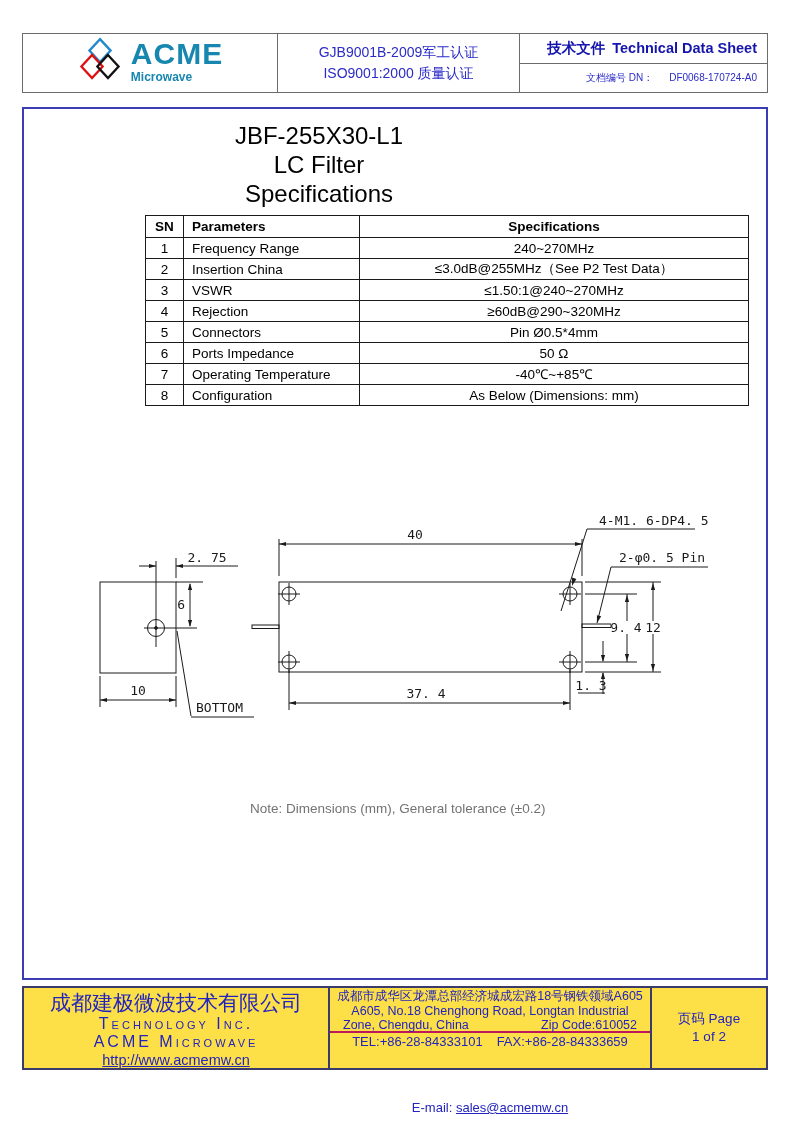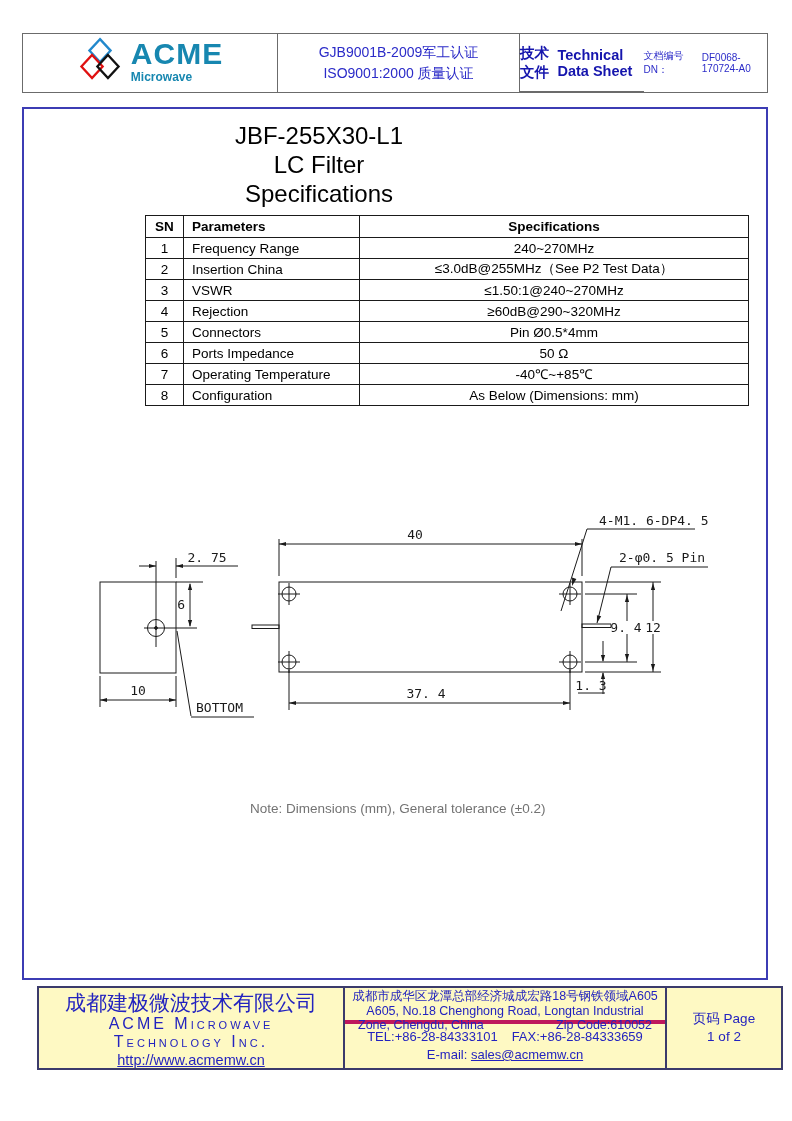--- a/index.html
+++ b/index.html
@@ -14,7 +14,7 @@
   .logo-text-mw { font-size:12px; font-weight:bold; color:#1787b0; line-height:19px; }
   .cell-cert { width:242px; border-right:1px solid #6b6b6b; display:flex; flex-direction:column;
     align-items:center; justify-content:center; color:#2b2bc8; font-size:14px; line-height:21px; }
-  .cell-doc { flex:1; display:flex; flex-direction:row; }
+  .cell-doc { flex:1; display:flex; flex-direction:column; }
   .doc-type { flex:1; border-bottom:1px solid #6b6b6b; display:flex; align-items:center; justify-content:flex-end;
     padding-right:10px; color:#1515ad; font-weight:bold; font-size:14.5px; gap:7px; }
   .doc-no { flex:1; display:flex; align-items:center; justify-content:flex-end; padding-right:10px;

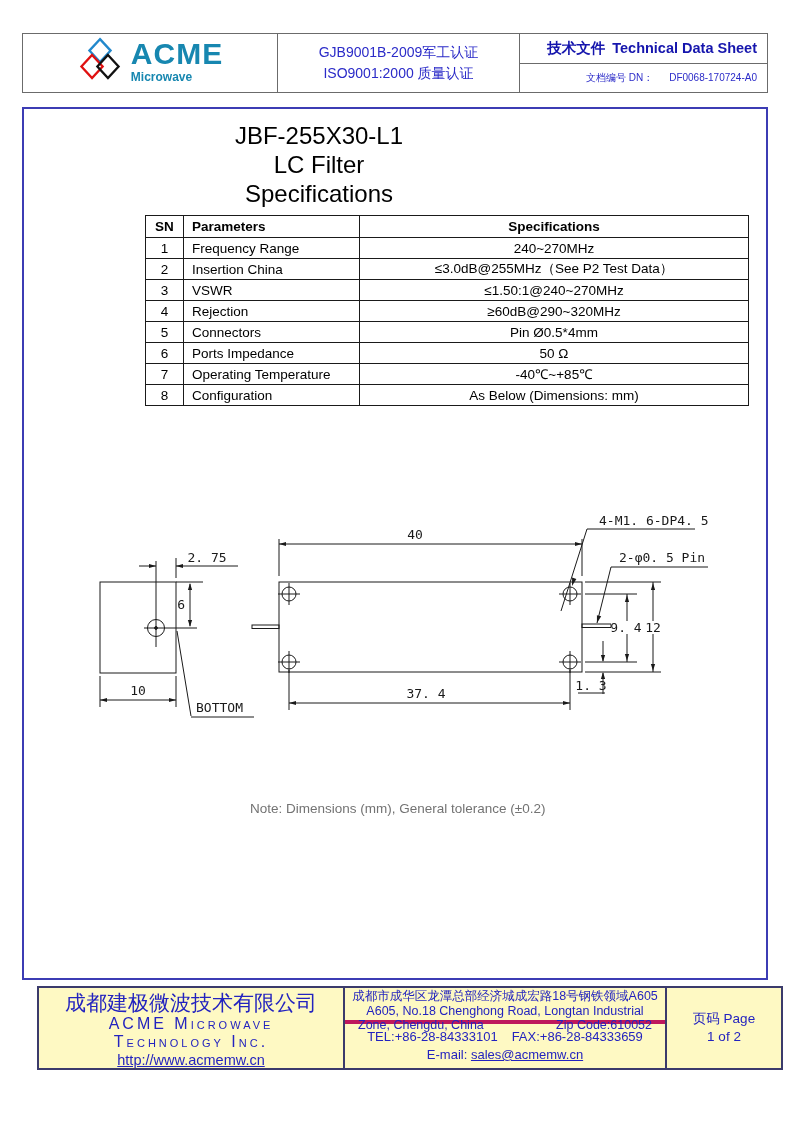--- a/index.html
+++ b/index.html
@@ -40,7 +40,7 @@
 
   
   .footer-table { position:absolute; left:22px; top:986px; width:746px; height:84px;
-    border:2px solid #3b3b6b; display:flex; color:#2323bf; background:#fef9c3;margin-left:15px; }
+    border:2px solid #3b3b6b; display:flex; color:#2323bf; background:#fde047; }
   .f-left { width:306px; border-right:2px solid #3b3b6b; text-align:center; padding-top:3px; }
   .f-company-cn { font-size:21px; line-height:24px; }
   .f-company-en { font-variant:small-caps; font-size:16px; letter-spacing:3px; line-height:18px; }

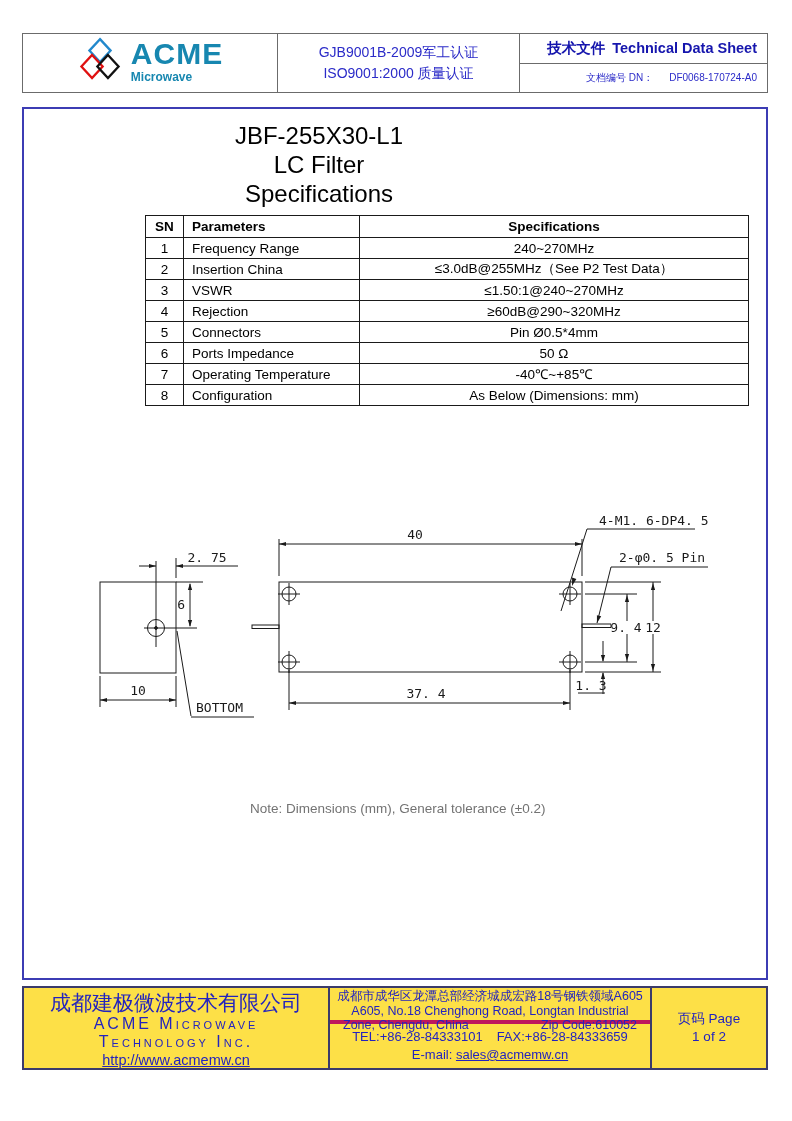--- a/index.html
+++ b/index.html
@@ -46,7 +46,7 @@
   .f-company-en { font-variant:small-caps; font-size:16px; letter-spacing:3px; line-height:18px; }
   .f-website { font-size:14.5px; line-height:18px; text-decoration:underline; cursor:pointer; }
   .f-mid { width:322px; border-right:2px solid #3b3b6b; display:flex; flex-direction:column; }
-  .f-address { height:36px; border-bottom:4px solid #be185d; font-size:12.5px; line-height:14.5px; padding:1px 5px 0; text-align:center; }
+  .f-address { height:45px; border-bottom:2px solid #be185d; font-size:12.5px; line-height:14.5px; padding:1px 5px 0; text-align:center; }
   .f-address-l3 { display:flex; justify-content:space-between; padding:0 8px; }
   .f-contact { flex:1; display:flex; flex-direction:column; justify-content:center; font-size:13px; line-height:18px; text-align:center; }
   .f-tel-line { display:flex; justify-content:center; gap:14px; }

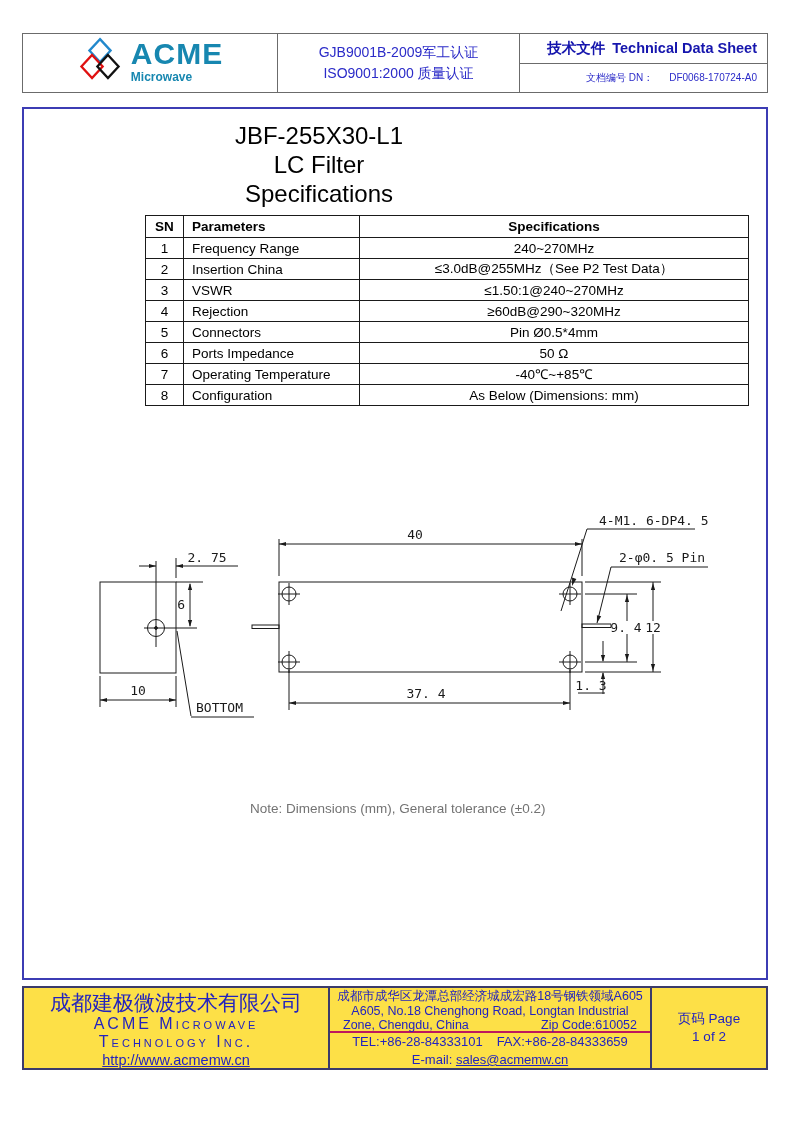--- a/index.html
+++ b/index.html
@@ -243,8 +243,8 @@
 <div class="footer-table">
   <div class="f-left">
     <div class="f-company-cn">成都建极微波技术有限公司</div>
+    <div class="f-company-en">Technology Inc.</div>
     <div class="f-company-en">ACME Microwave</div>
-    <div class="f-company-en">Technology Inc.</div>
     <div class="f-website">http://www.acmemw.cn</div>
   </div>
   <div class="f-mid">

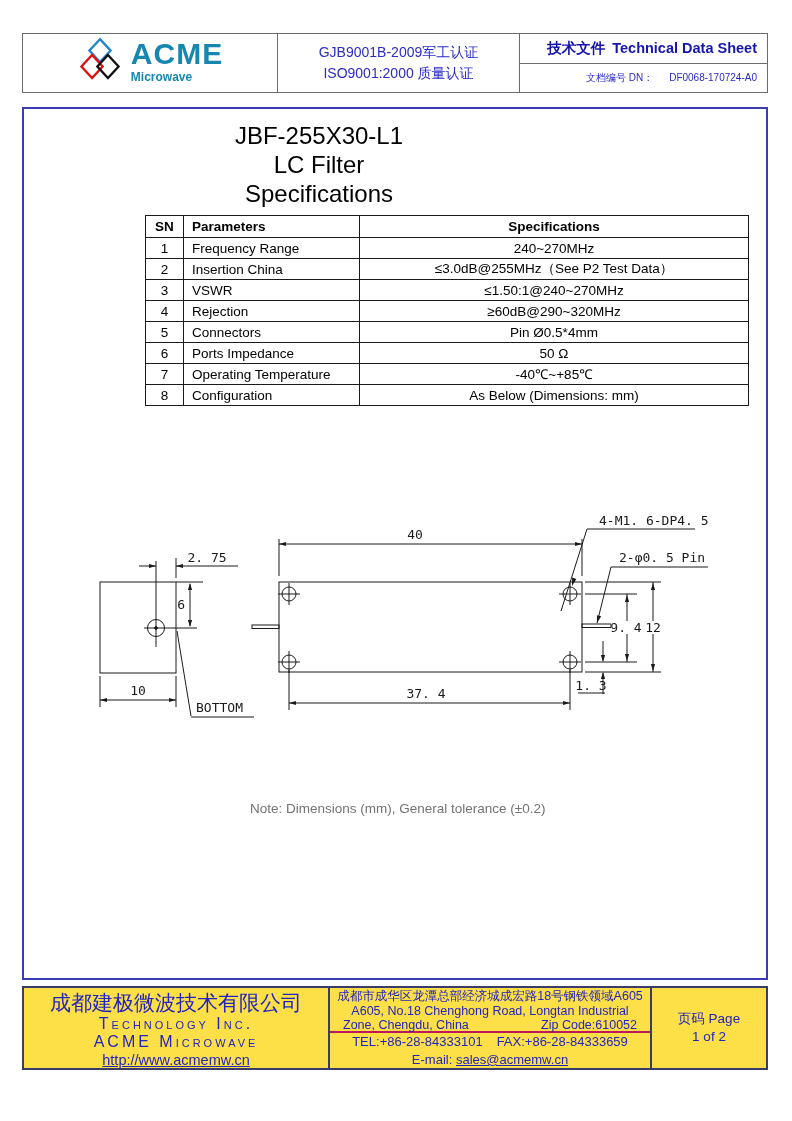--- a/index.html
+++ b/index.html
@@ -48,7 +48,7 @@
   .f-mid { width:322px; border-right:2px solid #3b3b6b; display:flex; flex-direction:column; }
   .f-address { height:45px; border-bottom:2px solid #be185d; font-size:12.5px; line-height:14.5px; padding:1px 5px 0; text-align:center; }
   .f-address-l3 { display:flex; justify-content:space-between; padding:0 8px; }
-  .f-contact { flex:1; display:flex; flex-direction:column; justify-content:center; font-size:13px; line-height:18px; text-align:center; }
+  .f-contact { flex:1; display:flex; flex-direction:column; justify-content:center; font-size:13px; line-height:18px; text-align:center;gap:48px; }
   .f-tel-line { display:flex; justify-content:center; gap:14px; }
   .f-email-link { text-decoration:underline; cursor:pointer; }
   .f-page { flex:1; display:flex; flex-direction:column; align-items:center; justify-content:center; font-size:13.5px; line-height:18px; }

